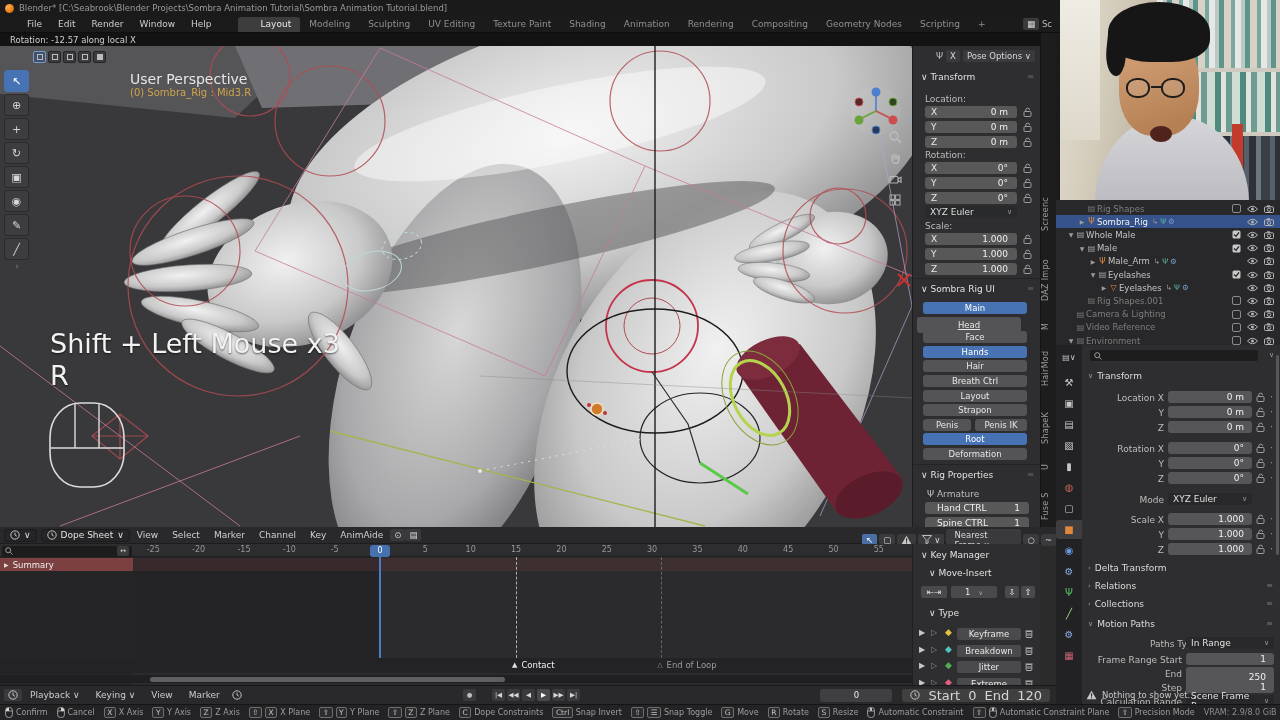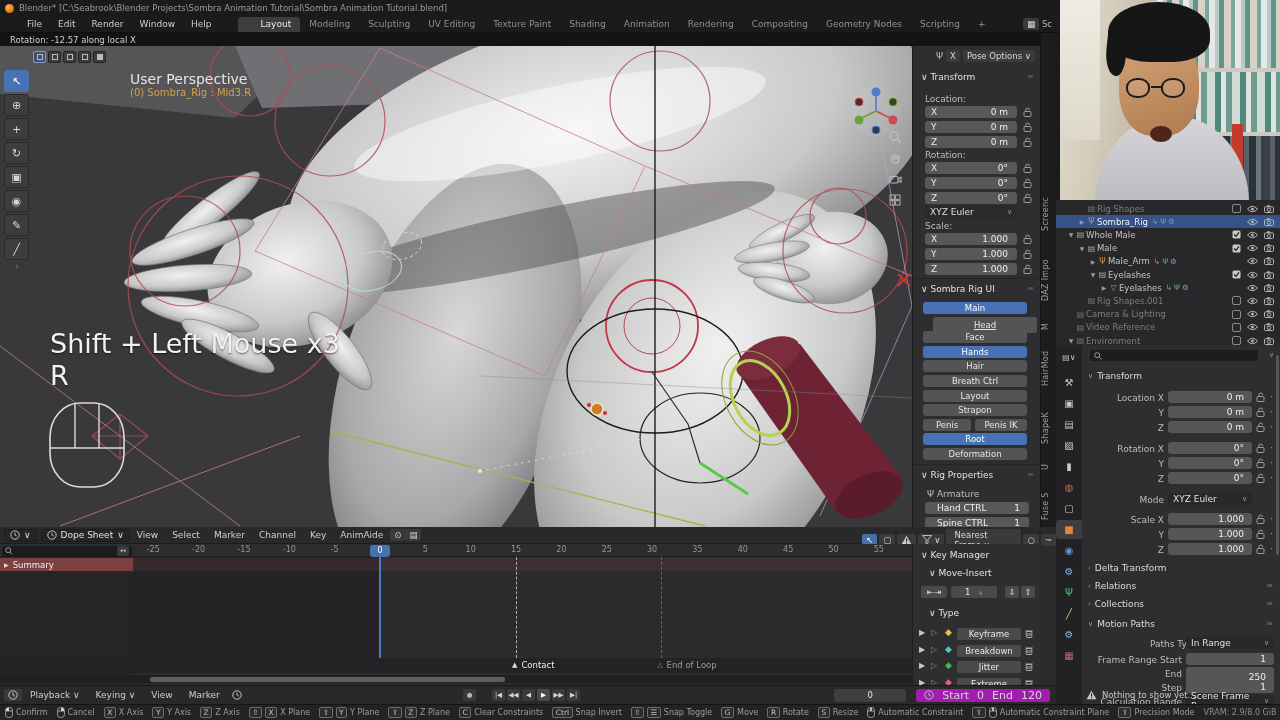--- a/index.html
+++ b/index.html
@@ -446,7 +446,7 @@
         <div class="panel-title" style="position: absolute; left: 8px; top: 238px;">∨ Sombra Rig UI</div>
         <span style="position: absolute; right: 6px; top: 238px; color: rgb(106, 106, 106); font-size: 8px;">≡</span>
         <div class="rig-btn active" style="position: absolute; left: 10px; top: 256px; width: 104px; height: 12px;">Main</div>
-        <div class="rig-btn" style="position: absolute; left: 20px; top: 270.6px; width: 104px; height: 16px; text-decoration: underline;">Head</div>
+        <div class="rig-btn" style="position: absolute; left: 4px; top: 270.6px; width: 104px; height: 16px; text-decoration: underline;">Head</div>
         <div class="rig-btn" style="position: absolute; left: 10px; top: 285.2px; width: 104px; height: 12px;">Face</div>
         <div class="rig-btn active" style="position: absolute; left: 10px; top: 299.8px; width: 104px; height: 12px;">Hands</div>
         <div class="rig-btn" style="position: absolute; left: 10px; top: 314.4px; width: 104px; height: 12px;">Hair</div>

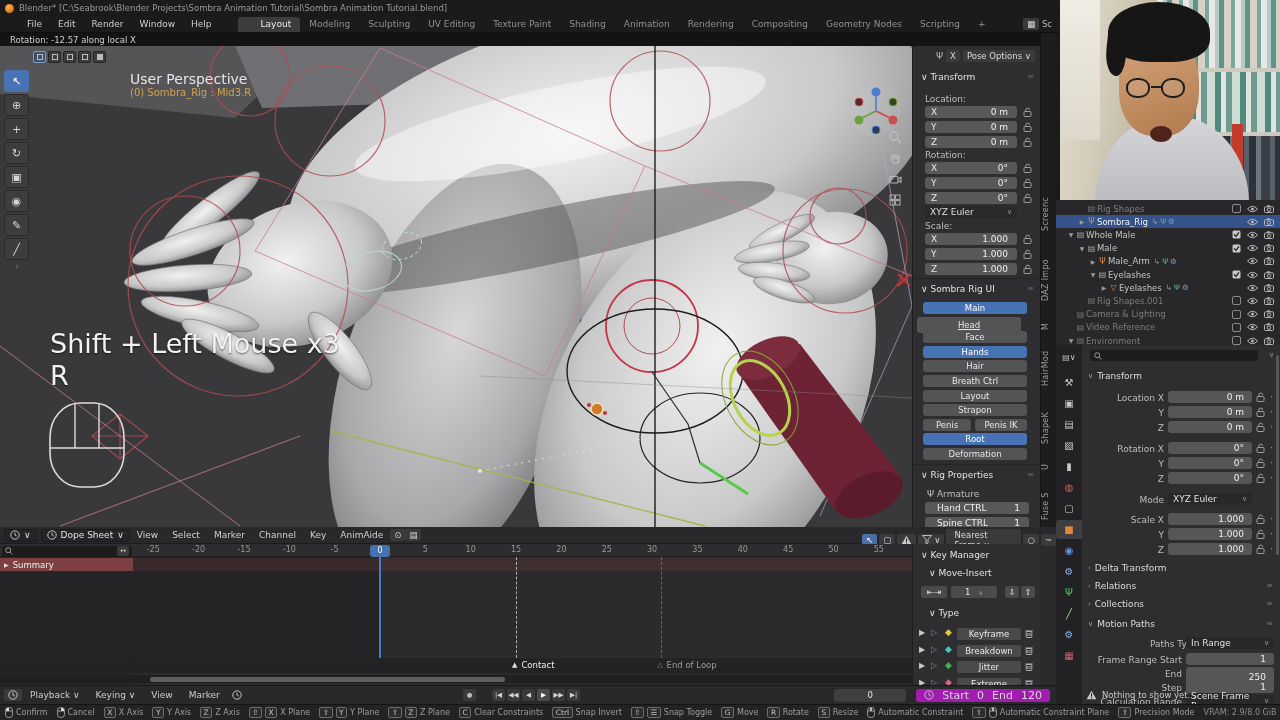--- a/index.html
+++ b/index.html
@@ -118,7 +118,7 @@
   .tr-btn{width:13px;height:12px;background:#3a3a3c;border-radius:2px;margin:0 1px;color:#d8d8d8;font-size:6.5px;display:flex;align-items:center;justify-content:center;}
   .tr-btn.play{background:#4a4a4d;color:#fff;}
   #frame-field{margin-left:auto;width:72px;height:13px;background:#3f3f41;border-radius:3px;color:#e8e8e8;display:flex;align-items:center;justify-content:center;font-size:8.5px;}
-  #range-pill{display:flex;align-items:center;gap:8px;background:#a21caf;border-radius:3px;height:13px;padding:0 8px;margin:0 6px 0 10px;color:#d5d5d5;font-size:11px;}
+  #range-pill{display:flex;align-items:center;gap:8px;background:#404040;border-radius:3px;height:13px;padding:0 8px;margin:0 6px 0 10px;color:#d5d5d5;font-size:13px;}
   
   #statusbar{left:0;top:704px;width:1280px;height:16px;background:#232325;border-top:1px solid #141414;display:flex;align-items:center;padding:4px 5px;gap:9px;overflow:hidden;}
   .hint{display:flex;align-items:center;gap:3px;color:#9d9d9d;font-size:8px;white-space:nowrap;}

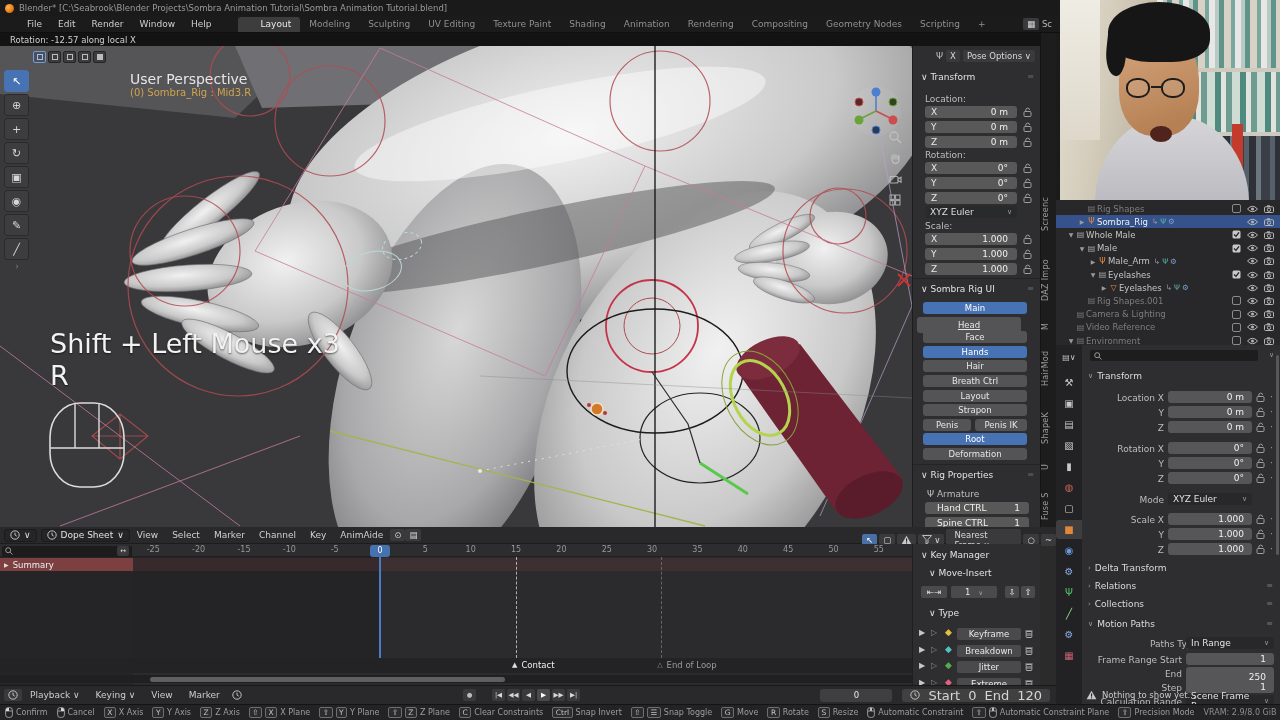--- a/index.html
+++ b/index.html
@@ -1131,7 +1131,7 @@
       </span>
       <span class="hint">
         <span class="key">C</span>
-        <span>Clear Constraints</span>
+        <span>Dope Constraints</span>
       </span>
       <span class="hint">
         <span class="key">Ctrl</span>

